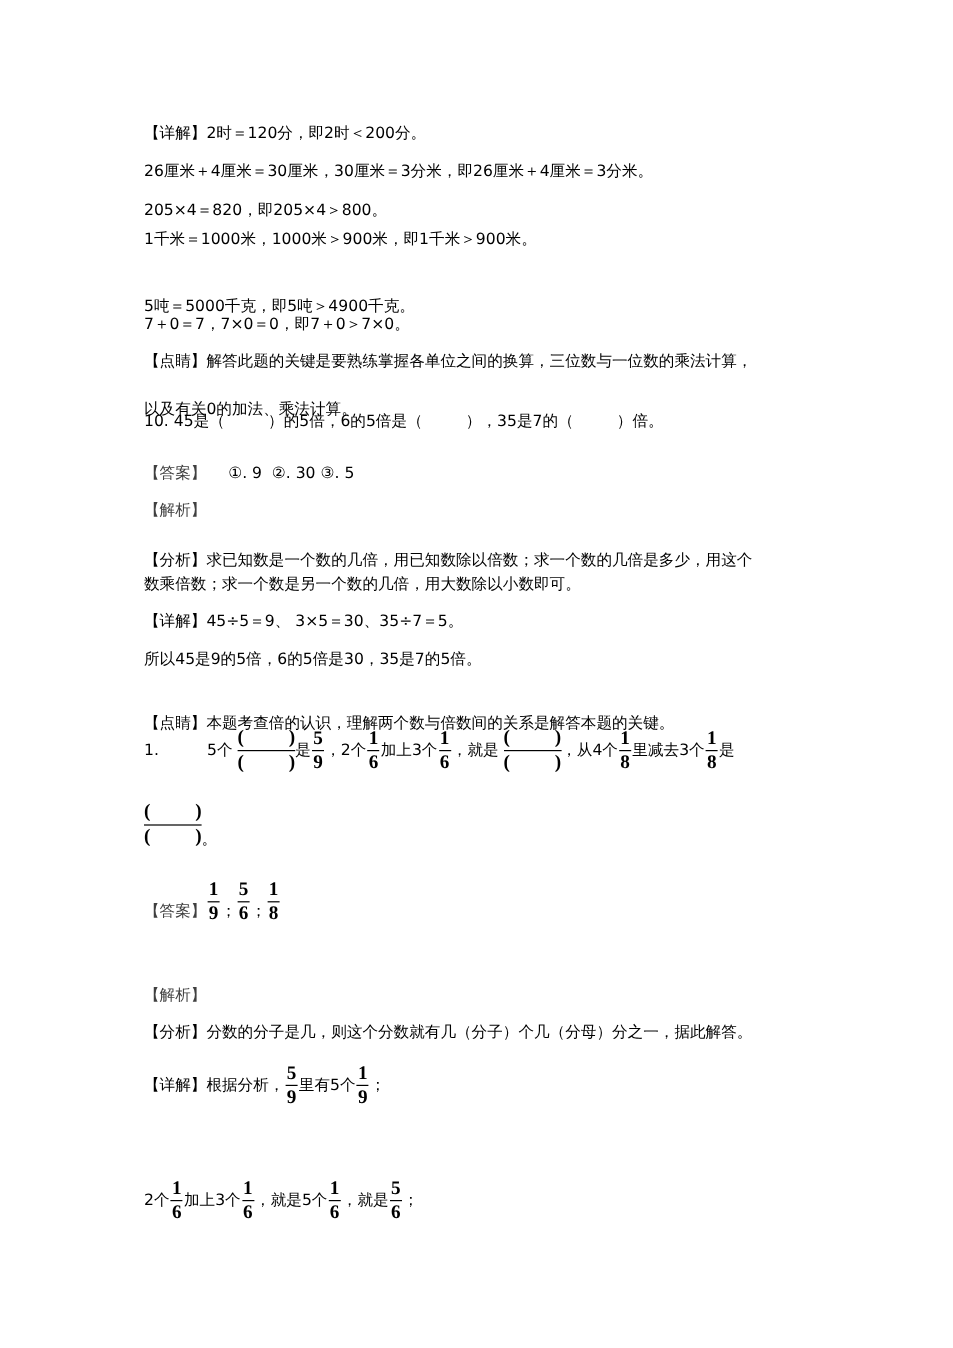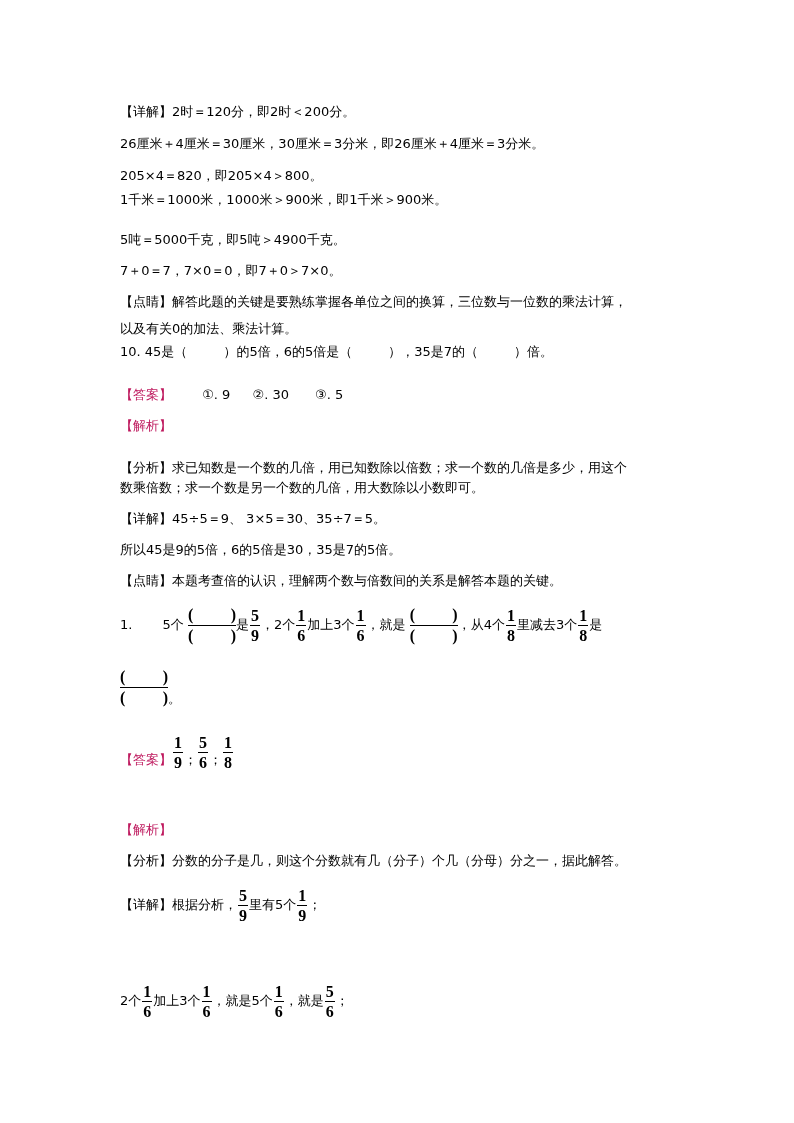--- a/index.html
+++ b/index.html
@@ -29,7 +29,7 @@
 <div class="line" style="top:136px">26厘米＋4厘米＝30厘米，30厘米＝3分米，即26厘米＋4厘米＝3分米。</div>
 <div class="line" style="top:168px">205×4＝820，即205×4＞800。</div>
 <div class="line" style="top:192px">1千米＝1000米，1000米＞900米，即1千米＞900米。</div>
-<div class="line" style="top:232px">5吨＝5000千克，即5吨＞4900千克。</div>
+<div class="line" style="top:248px">5吨＝5000千克，即5吨＞4900千克。</div>
 <div class="line" style="top:263px">7＋0＝7，7×0＝0，即7＋0＞7×0。</div>
 <div class="line" style="top:294px">
   <span class="tag">【点睛】</span><span>解答此题的关键是要熟练掌握各单位之间的换算，三位数与一位数的乘法计算，</span>

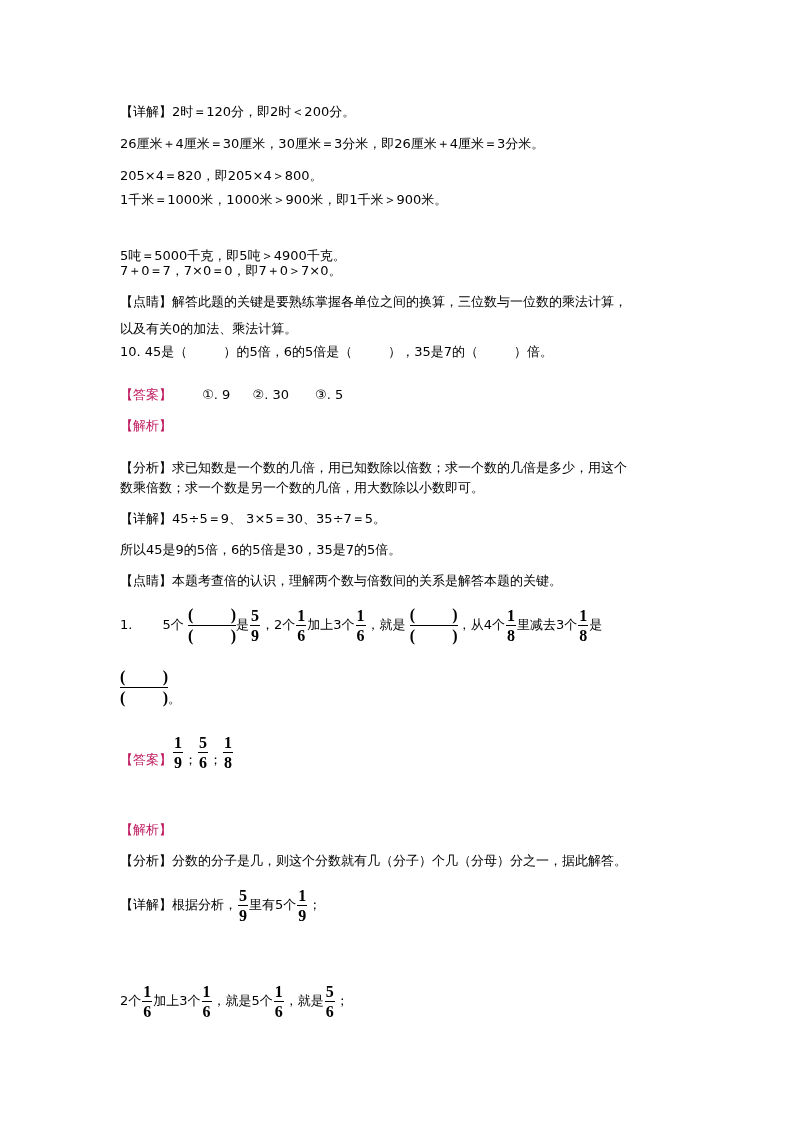--- a/index.html
+++ b/index.html
@@ -34,7 +34,7 @@
 <div class="line" style="top:294px">
   <span class="tag">【点睛】</span><span>解答此题的关键是要熟练掌握各单位之间的换算，三位数与一位数的乘法计算，</span>
 </div>
-<div class="line" style="top:321px">以及有关0的加法、乘法计算。</div>
+<div class="line" style="top:334px">以及有关0的加法、乘法计算。</div>
 
 <div class="line" style="top:344px">
   <span>10.</span>

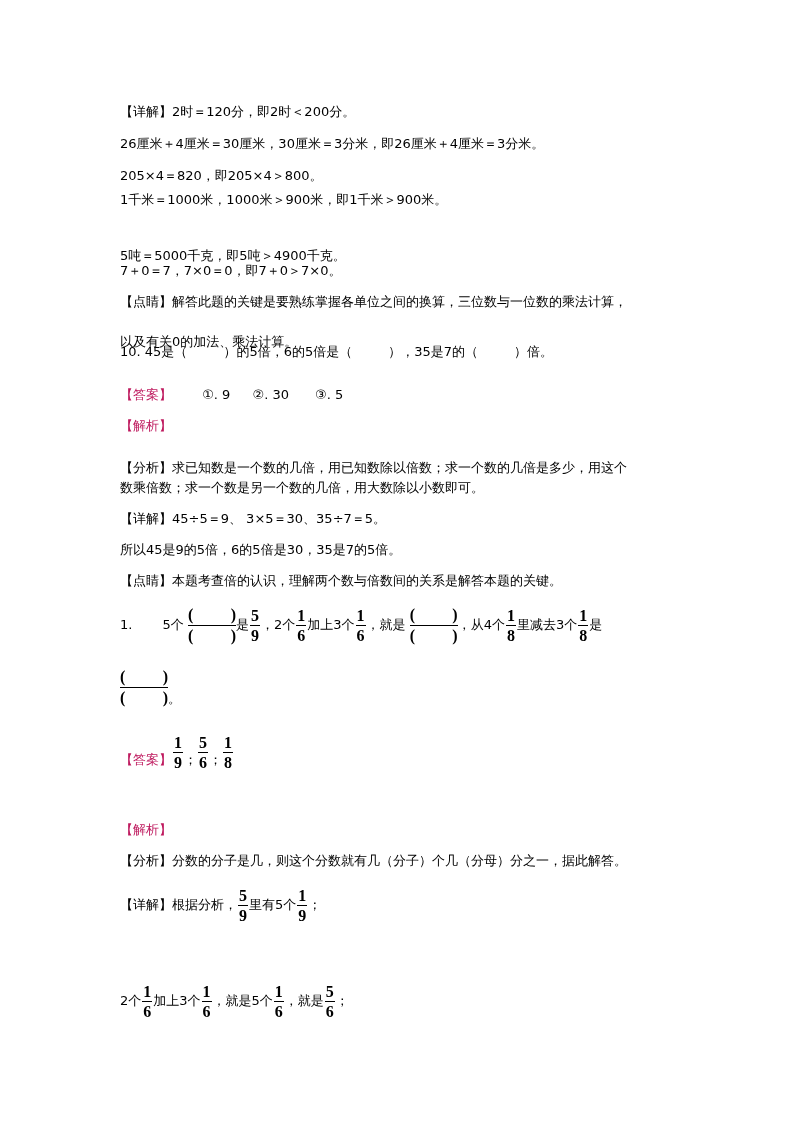--- a/index.html
+++ b/index.html
@@ -7,7 +7,7 @@
          font-family: "DejaVu Sans", "Liberation Sans", sans-serif; color: #000; font-size: 13px; }
   .line { position: absolute; left: 120px; white-space: nowrap; line-height: 16px; }
   .tag { font-weight: normal; }
-  .blue { color: #be185d; }
+  .blue { color: #404040; }
   .frac { display: inline-block; vertical-align: middle; text-align: center;
           font-family: "Liberation Serif", "DejaVu Serif", serif; font-weight: bold; font-size: 16px;
           line-height: 17px; margin: 0 1px; }

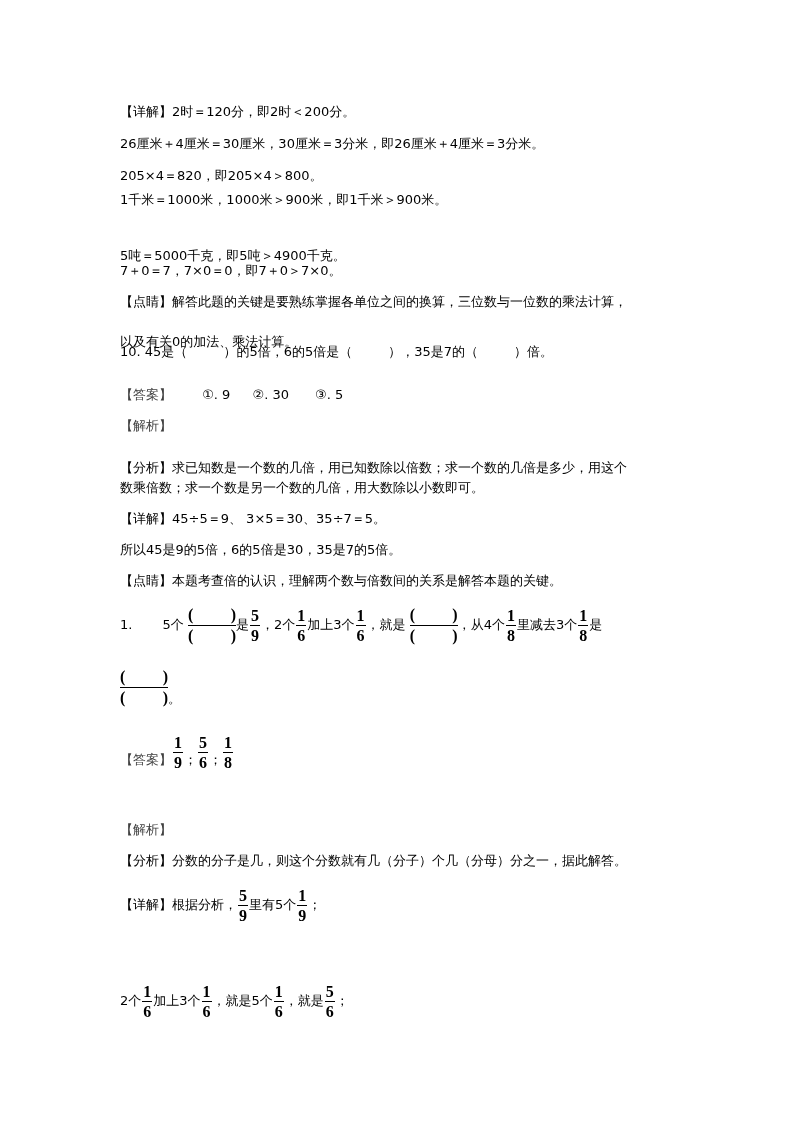--- a/index.html
+++ b/index.html
@@ -42,7 +42,7 @@
 </div>
 <div class="line" style="top:387px">
   <span class="blue">【答案】</span>
-  <span style="margin-left:26px">①. 9</span>
+  <span style="margin-left:14px">①. 9</span>
   <span style="margin-left:18px">②. 30</span>
   <span style="margin-left:22px">③. 5</span>
 </div>

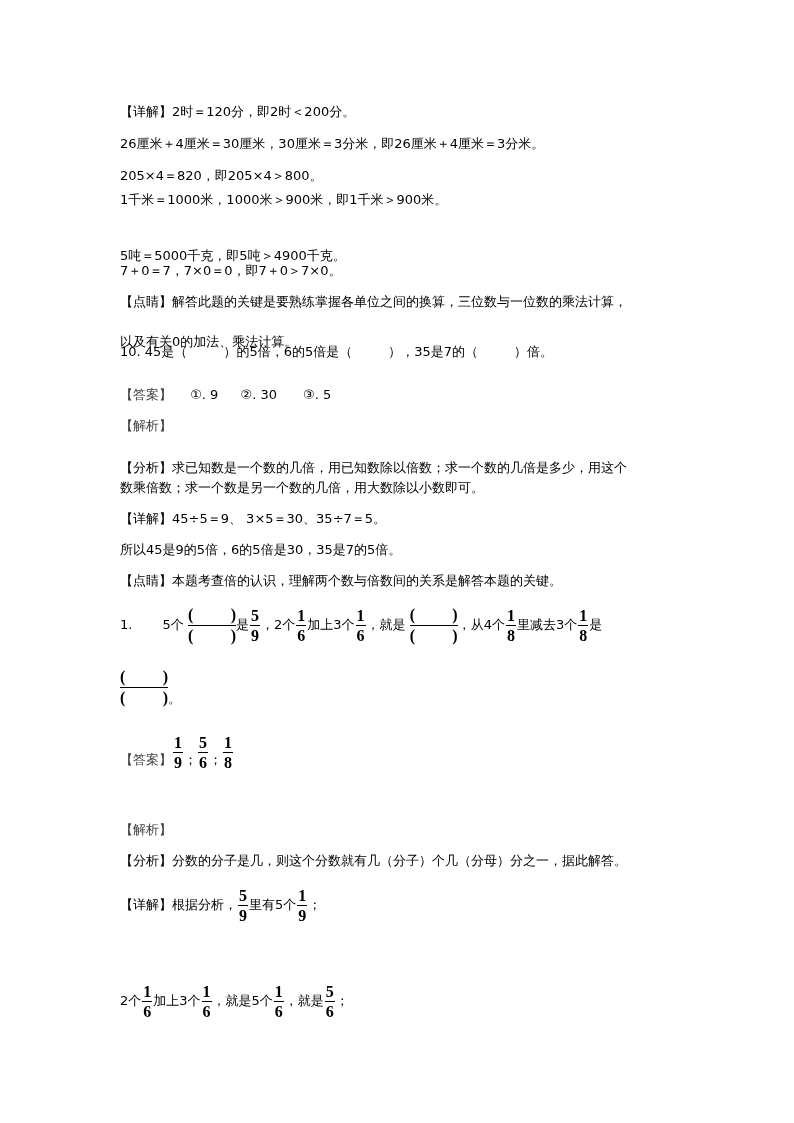--- a/index.html
+++ b/index.html
@@ -43,7 +43,7 @@
 <div class="line" style="top:387px">
   <span class="blue">【答案】</span>
   <span style="margin-left:14px">①. 9</span>
-  <span style="margin-left:18px">②. 30</span>
+  <span style="margin-left:4px">②. 30</span>
   <span style="margin-left:22px">③. 5</span>
 </div>
 <div class="line blue" style="top:418px">【解析】</div>

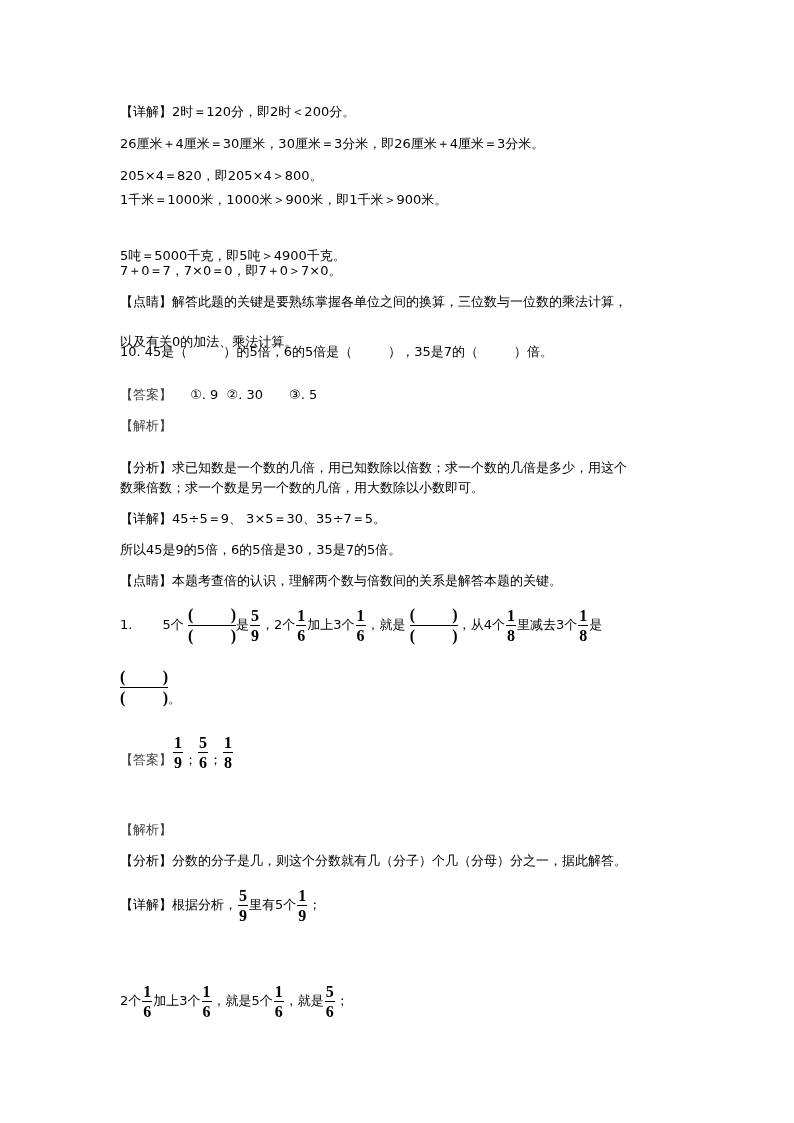--- a/index.html
+++ b/index.html
@@ -44,7 +44,7 @@
   <span class="blue">【答案】</span>
   <span style="margin-left:14px">①. 9</span>
   <span style="margin-left:4px">②. 30</span>
-  <span style="margin-left:22px">③. 5</span>
+  <span style="">③. 5</span>
 </div>
 <div class="line blue" style="top:418px">【解析】</div>
 <div class="line" style="top:460px">

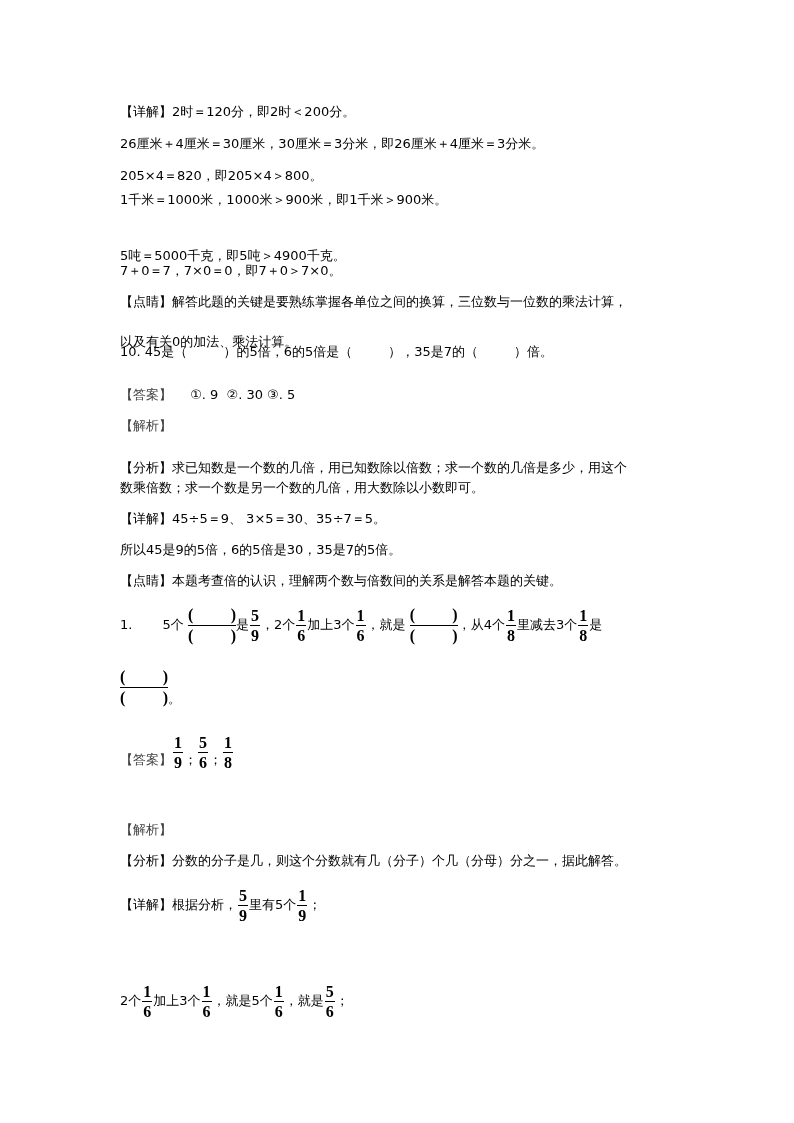--- a/index.html
+++ b/index.html
@@ -55,7 +55,7 @@
   <span>【详解】</span><span>45÷5＝9、 3×5＝30、35÷7＝5。</span>
 </div>
 <div class="line" style="top:542px">所以45是9的5倍，6的5倍是30，35是7的5倍。</div>
-<div class="line" style="top:573px">
+<div class="line" style="top:596px">
   <span>【点睛】</span><span>本题考查倍的认识，理解两个数与倍数间的关系是解答本题的关键。</span>
 </div>
 

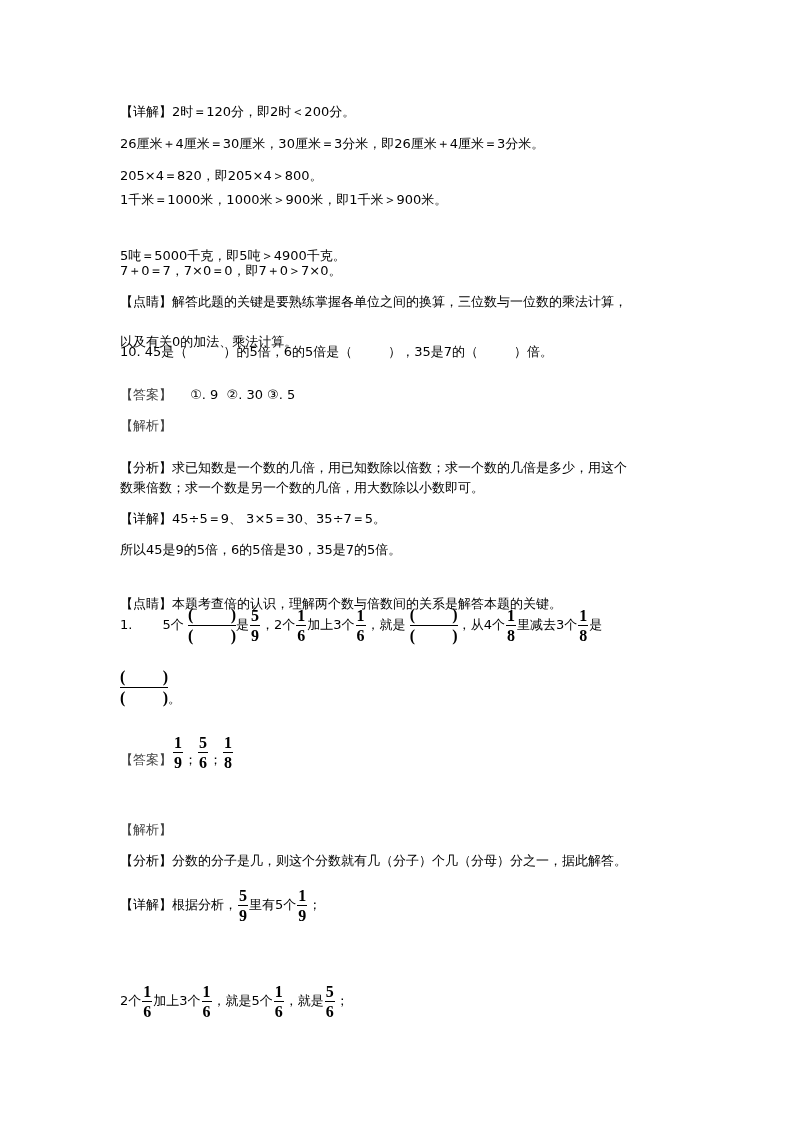--- a/index.html
+++ b/index.html
@@ -61,7 +61,7 @@
 
 <div class="line" style="top:606px; line-height:38px">
   <span>1.</span>
-  <span style="margin-left:26px">5个</span>
+  <span style="margin-left:36px">5个</span>
   <span class="pfrac">
     <span class="num">
         <span>

